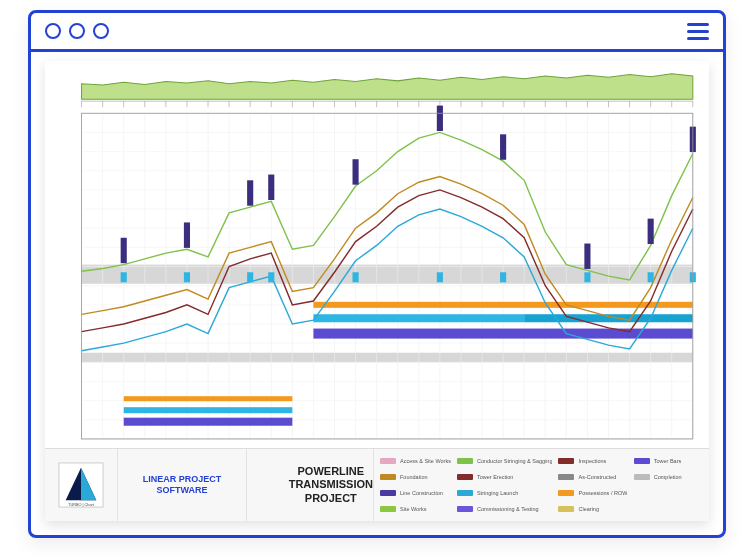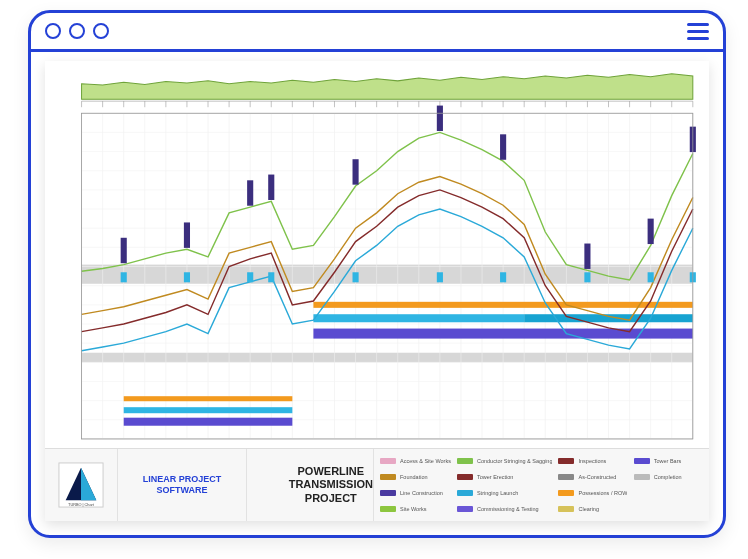--- a/index.html
+++ b/index.html
@@ -4,7 +4,7 @@
 <style>
   html,body{margin:0;padding:0;font-family:Arial,Helvetica,sans-serif;background:#fff;}
   .stage{width:748px;height:559px;position:relative;}
-  .browser{position:absolute;left:28px;top:10px;width:692px;height:522px;border:3px solid #2441d6;border-radius:22px;background:#fff;box-shadow:0 6px 18px rgba(0,0,0,0.08);}
+  .browser{position:absolute;left:28px;top:10px;width:692px;height:522px;border:3px solid #2441d6;border-radius:8px;background:#fff;box-shadow:0 6px 18px rgba(0,0,0,0.08);}
   .titlebar{height:36px;border-bottom:3px solid #2441d6;display:flex;align-items:center;justify-content:space-between;padding:0 14px;}
   .dots{display:flex;gap:8px;}
   .dot{width:12px;height:12px;border:2px solid #2441d6;border-radius:50%;}

